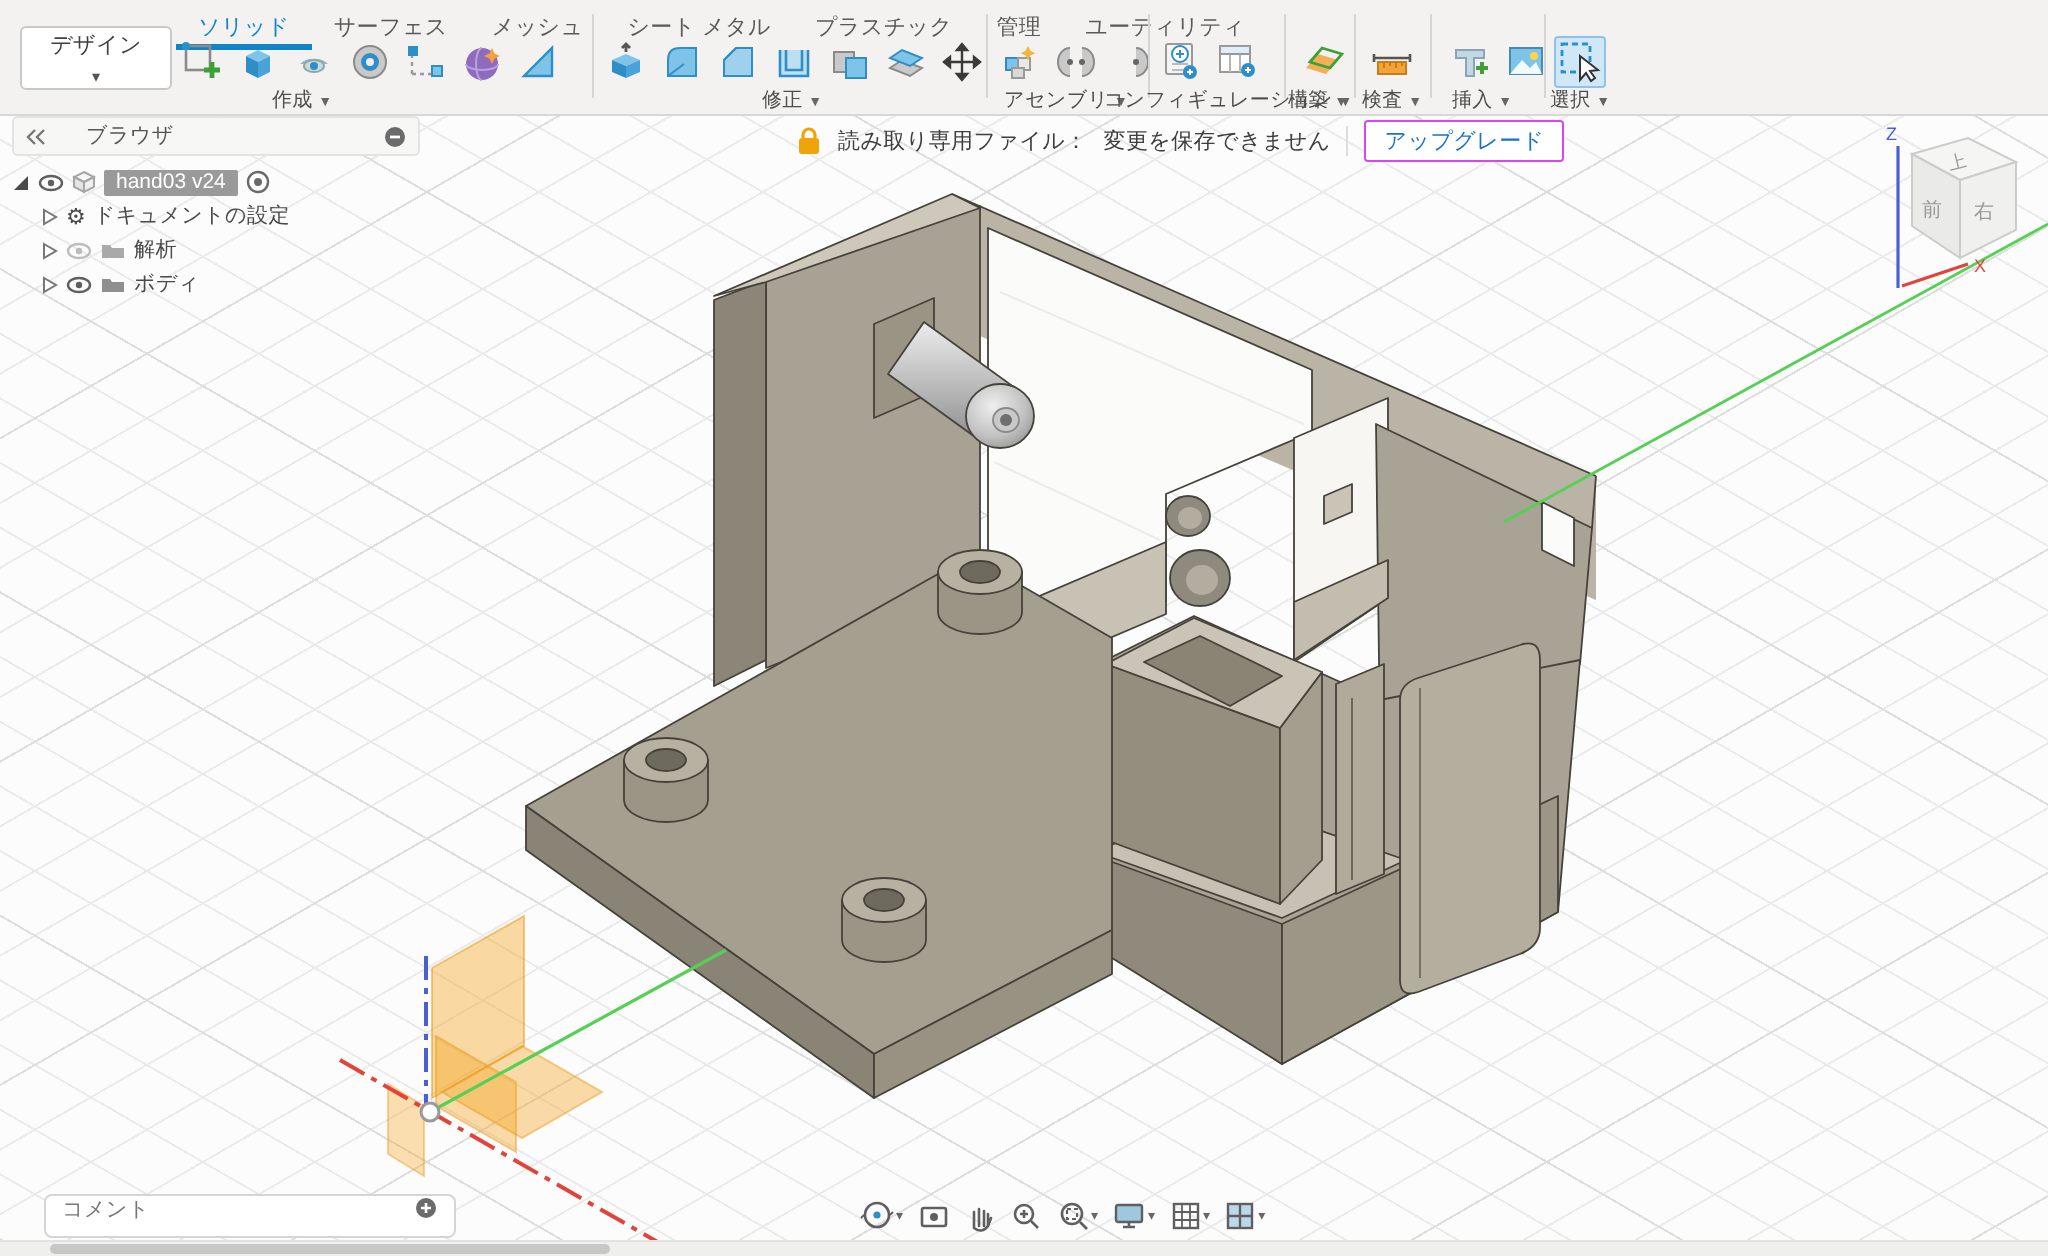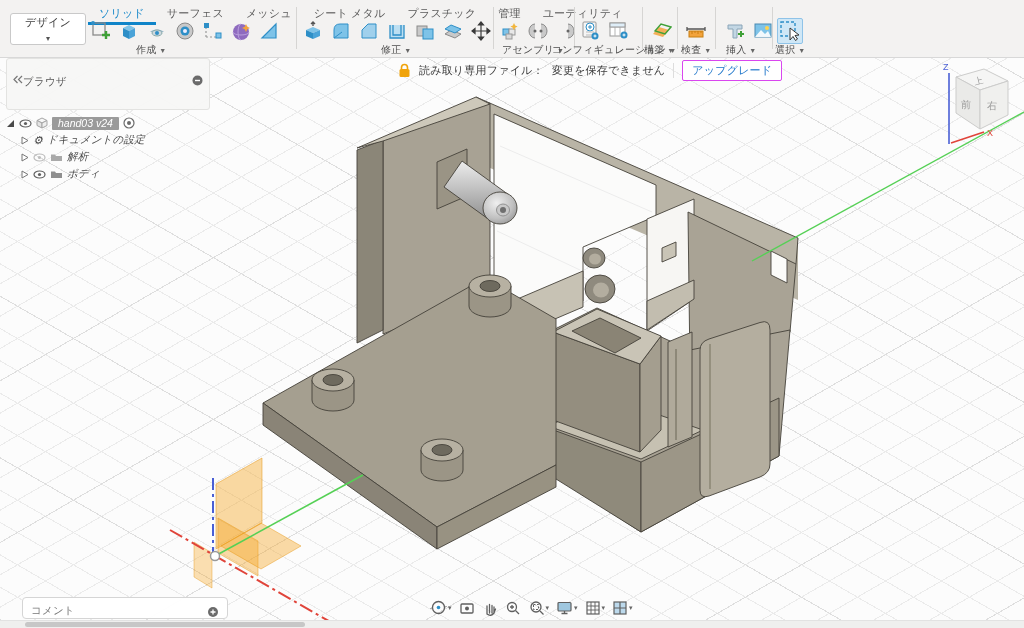--- a/index.html
+++ b/index.html
@@ -40,7 +40,7 @@
 
   
   .browser{position:absolute;left:6px;top:58px;width:204px;z-index:11;font-size:10.5px;color:#4a4a4a;}
-  .bheader{height:18px;background:rgba(247,247,246,.95);border:1px solid #e3e3e1;border-radius:3px;display:flex;padding:16px 6px;gap:0;}
+  .bheader{height:18px;background:rgba(247,247,246,.95);border:1px solid #e3e3e1;border-radius:3px;display:flex;align-items:center;padding:0 6px;gap:20px;}
   .bheader .title{flex:1;color:#555;}
   .btree{margin-top:5px;font-style:italic;}
   .brow{display:flex;align-items:center;gap:4px;height:16px;margin-bottom:1px;cursor:default;}

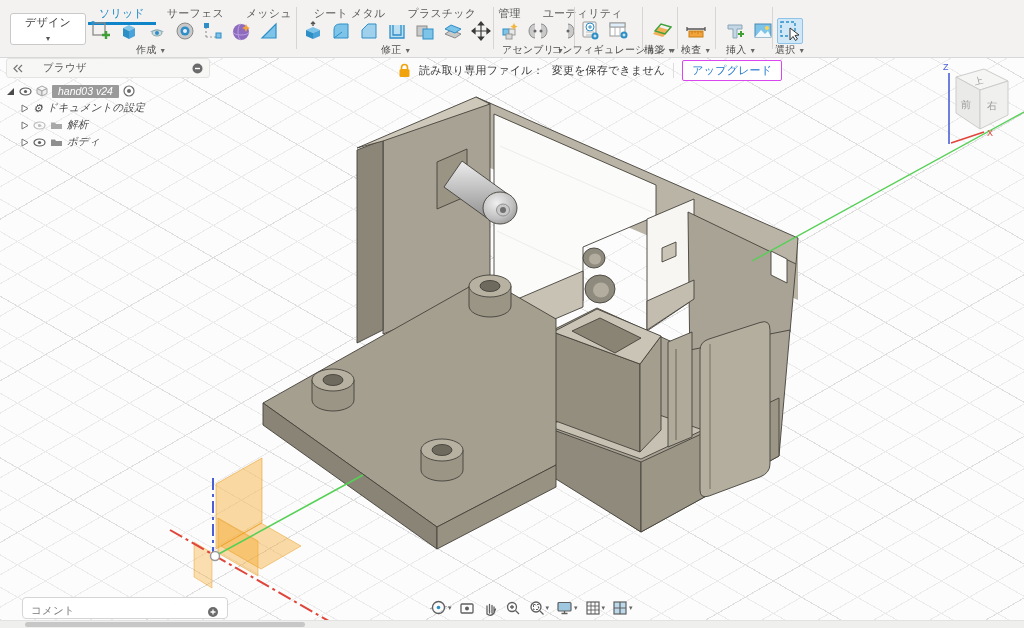--- a/index.html
+++ b/index.html
@@ -42,7 +42,7 @@
   .browser{position:absolute;left:6px;top:58px;width:204px;z-index:11;font-size:10.5px;color:#4a4a4a;}
   .bheader{height:18px;background:rgba(247,247,246,.95);border:1px solid #e3e3e1;border-radius:3px;display:flex;align-items:center;padding:0 6px;gap:20px;}
   .bheader .title{flex:1;color:#555;}
-  .btree{margin-top:5px;font-style:italic;}
+  .btree{margin-top:5px;}
   .brow{display:flex;align-items:center;gap:4px;height:16px;margin-bottom:1px;cursor:default;}
   .brow .tri{width:9px;display:flex;justify-content:center;}
   .rootlabel{background:#9a9a9a;color:#fff;padding:0 6px;border-radius:1px;line-height:13px;height:13px;}

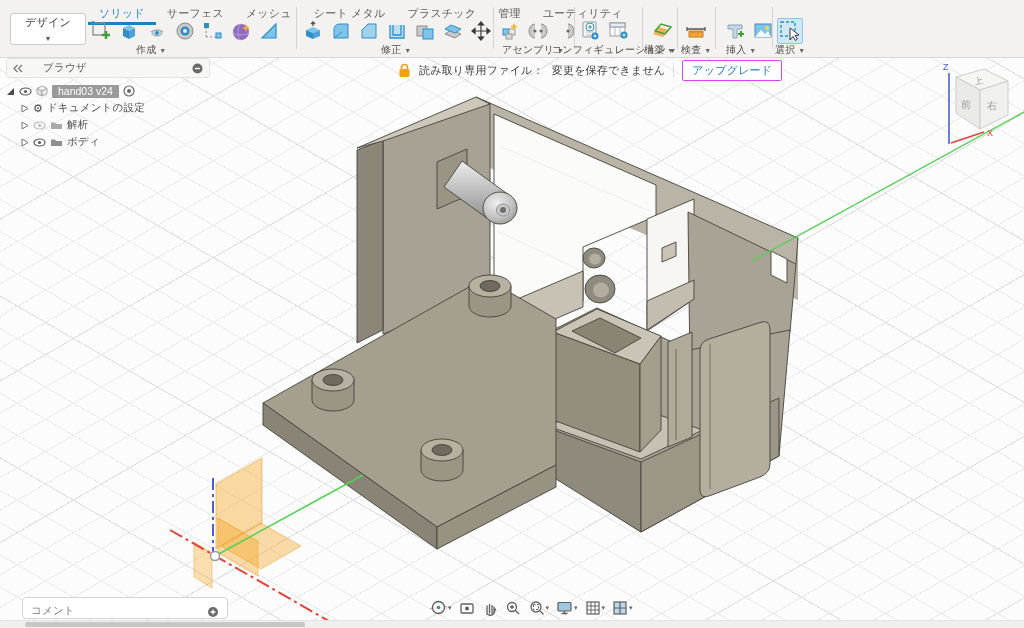--- a/index.html
+++ b/index.html
@@ -50,7 +50,7 @@
 
   
   .comment{position:absolute;left:22px;top:597px;width:188px;height:20px;background:rgba(255,255,255,.96);border:1px solid #d5d5d5;border-radius:4px;
-    display:flex;align-items:flex-end;padding:0 8px;font-size:10.5px;color:#777;z-index:11;}
+    display:flex;align-items:flex-start;padding:0 8px;font-size:10.5px;color:#777;z-index:11;}
   .comment .addicon{margin-left:auto;}
 
   

